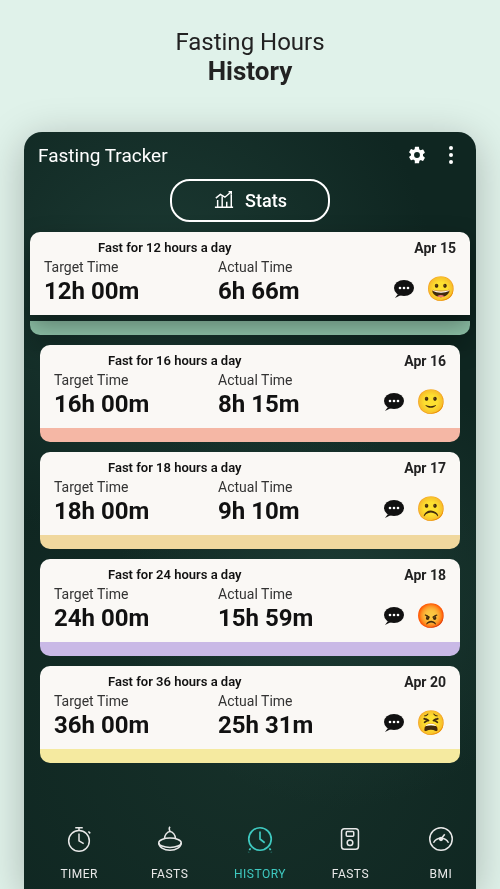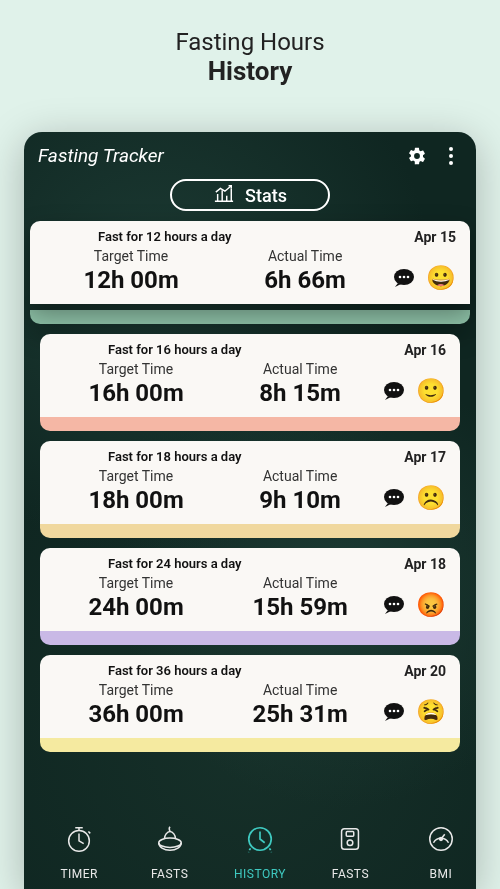--- a/index.html
+++ b/index.html
@@ -37,10 +37,9 @@
 
   .app-bar {
     display: flex;
-    align-items: flex-end;
+    align-items: flex-start;
     padding: 12px 14px 6px;
     color: #fff;
-    font-style: italic;
   }
   .app-title { font-size: 19px; font-weight: 400; flex: 1; }
   .app-bar .ico { width: 22px; height: 22px; display:flex; align-items:center; justify-content:center; margin-left: 12px; }

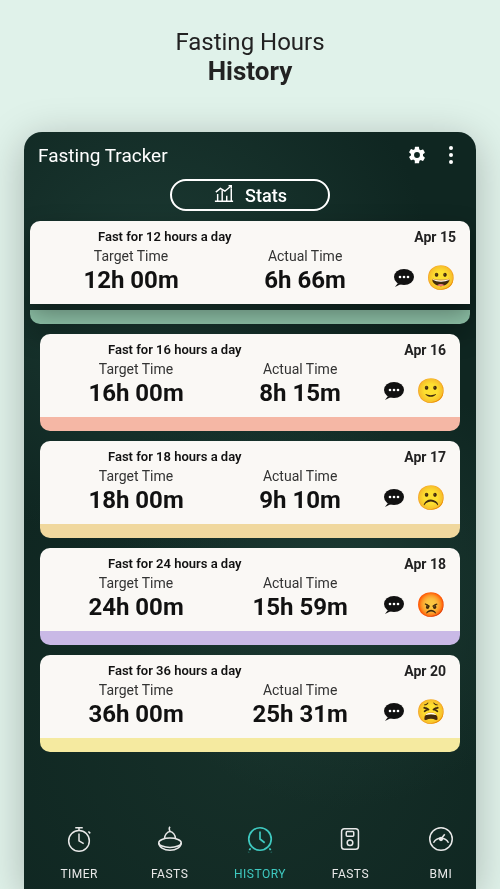--- a/index.html
+++ b/index.html
@@ -53,7 +53,7 @@
   .pill {
     display: flex; align-items: center; justify-content: center;
     gap: 10px;
-    width: 160px; height: 32px;
+    width: 160px; height: 43px;
     border-radius: 20px;
     font-size: 18px; font-weight: 500;
   }

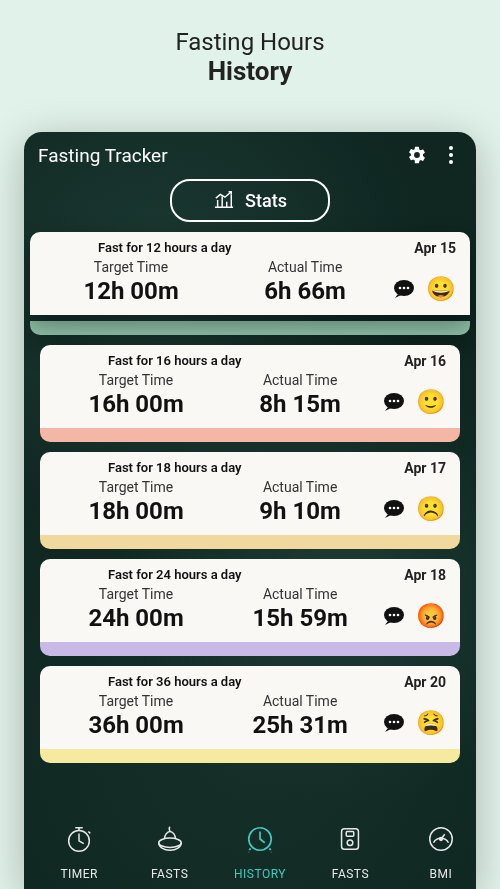--- a/index.html
+++ b/index.html
@@ -86,7 +86,7 @@
   .card-heading { text-align: left; font-size: 13px; font-weight: 600; padding-left: 54px; }
   .card-date { position: absolute; top: 8px; right: 14px; font-size: 14px; color: #222; font-weight: bold; }
   .time-row { display: flex; align-items: flex-end; margin-top: 4px; }
-  .time-col { flex: 1; text-align: center; }
+  .time-col { flex: 1; }
   .time-col .lbl { font-size: 14px; color: #333; }
   .time-col .val { font-size: 24px; font-weight: 700; margin-top: 2px; }
   .icons-col { display: flex; align-items: center; gap: 8px; padding-bottom: 4px; }

